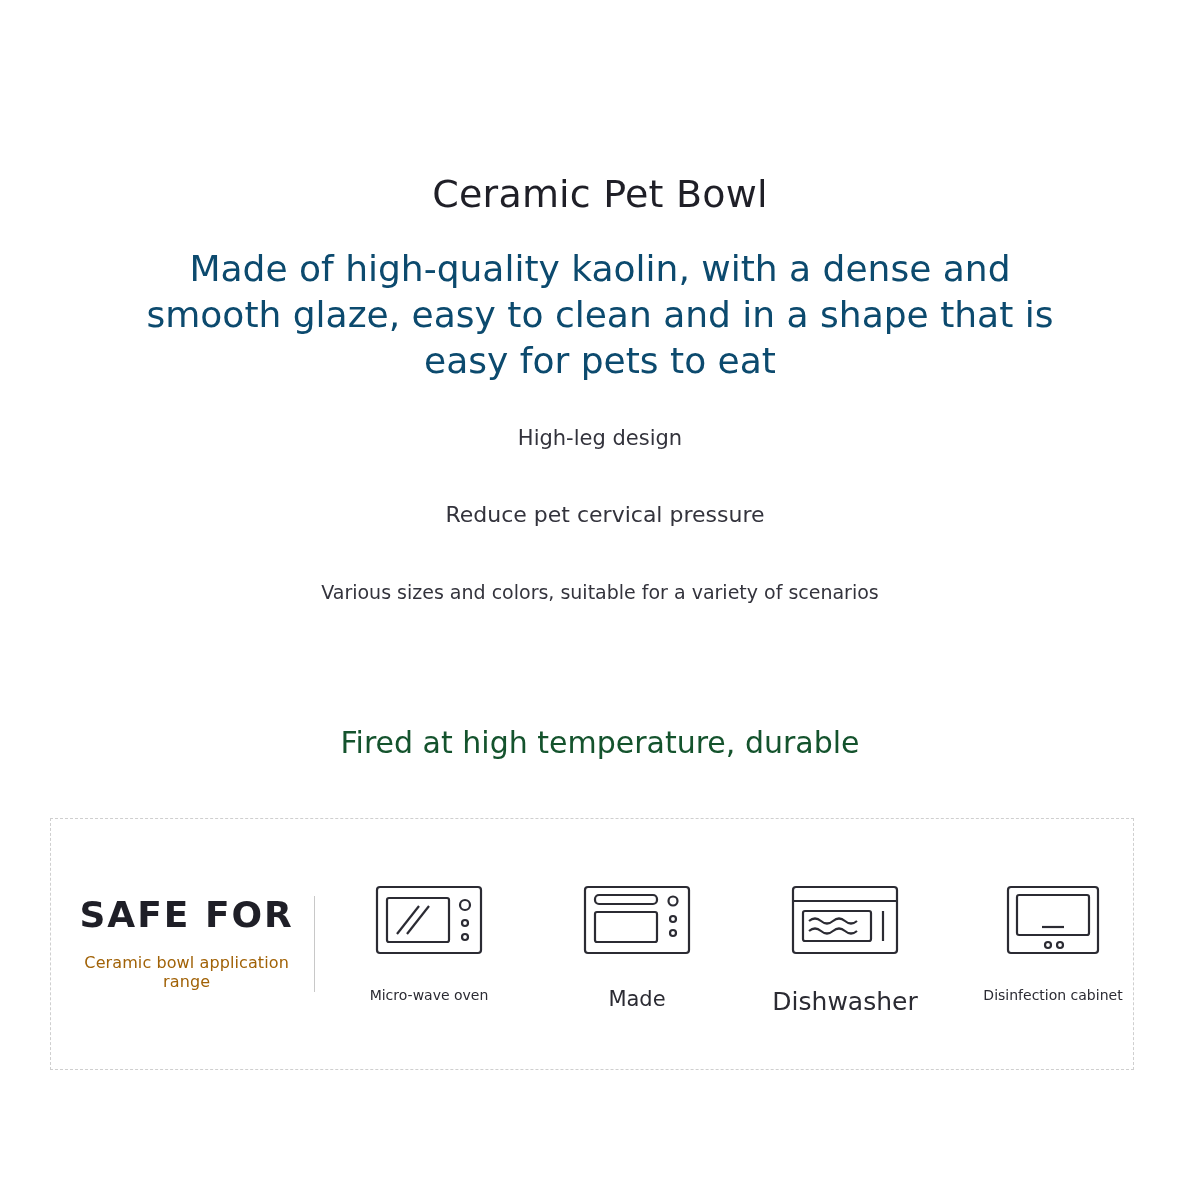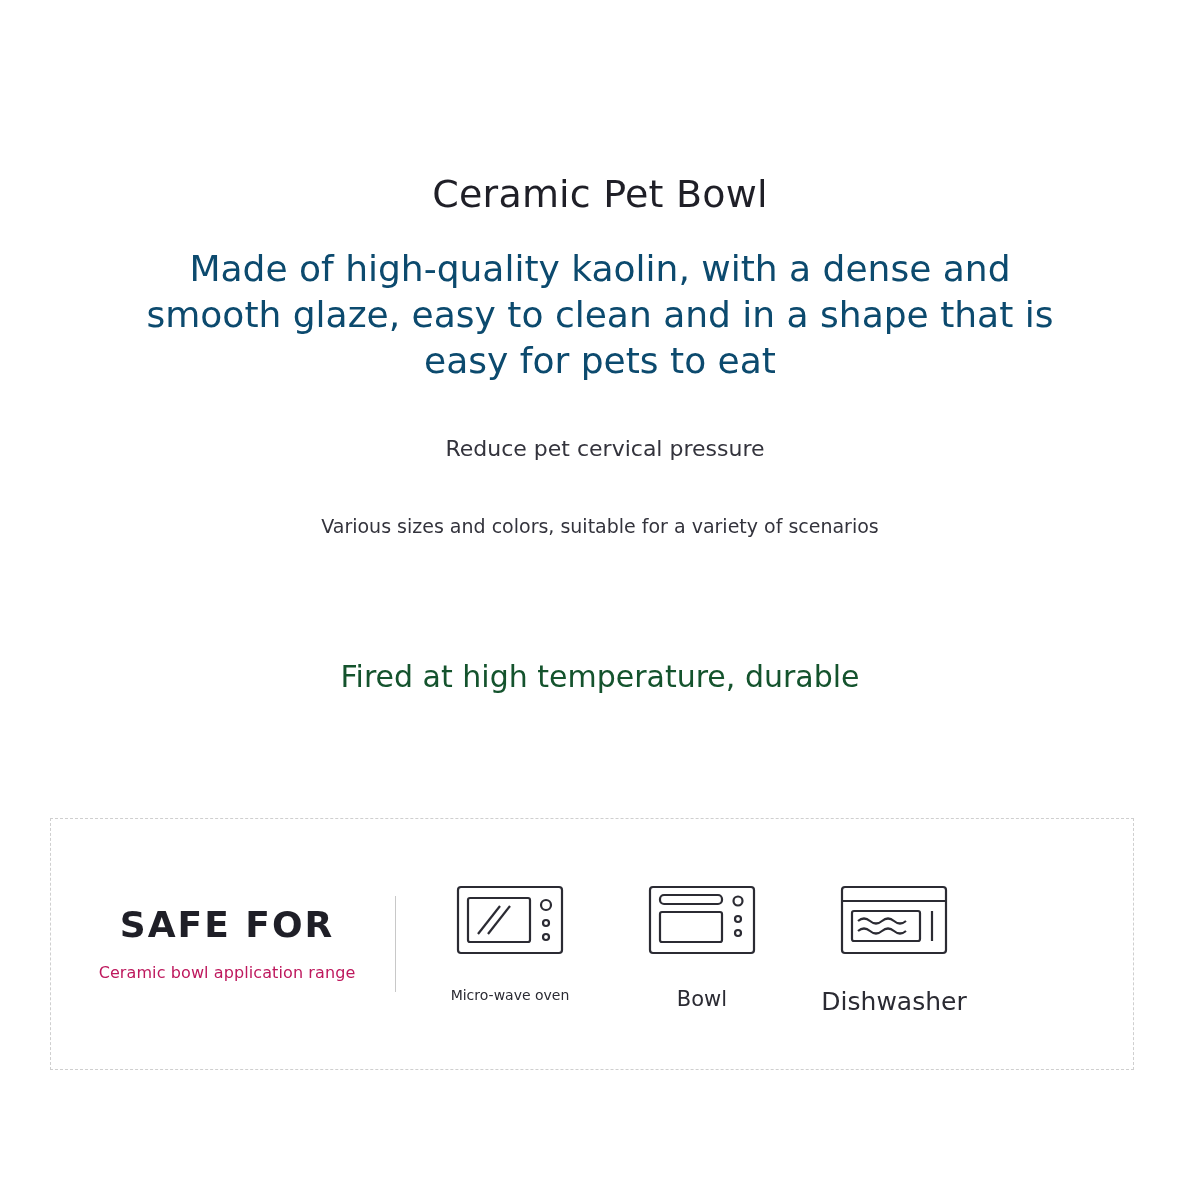--- a/index.html
+++ b/index.html
@@ -143,6 +143,7 @@
     <p class="subtitle">Made of high-quality kaolin, with a dense and smooth glaze, easy to clean and in a shape that is easy for pets to eat</p>
   </div>
 
+  <div class="feature feature-1">High-leg design</div>
   <div class="feature feature-2">Reduce pet cervical pressure</div>
   <div class="feature feature-3">Various sizes and colors, suitable for a variety of scenarios</div>
 

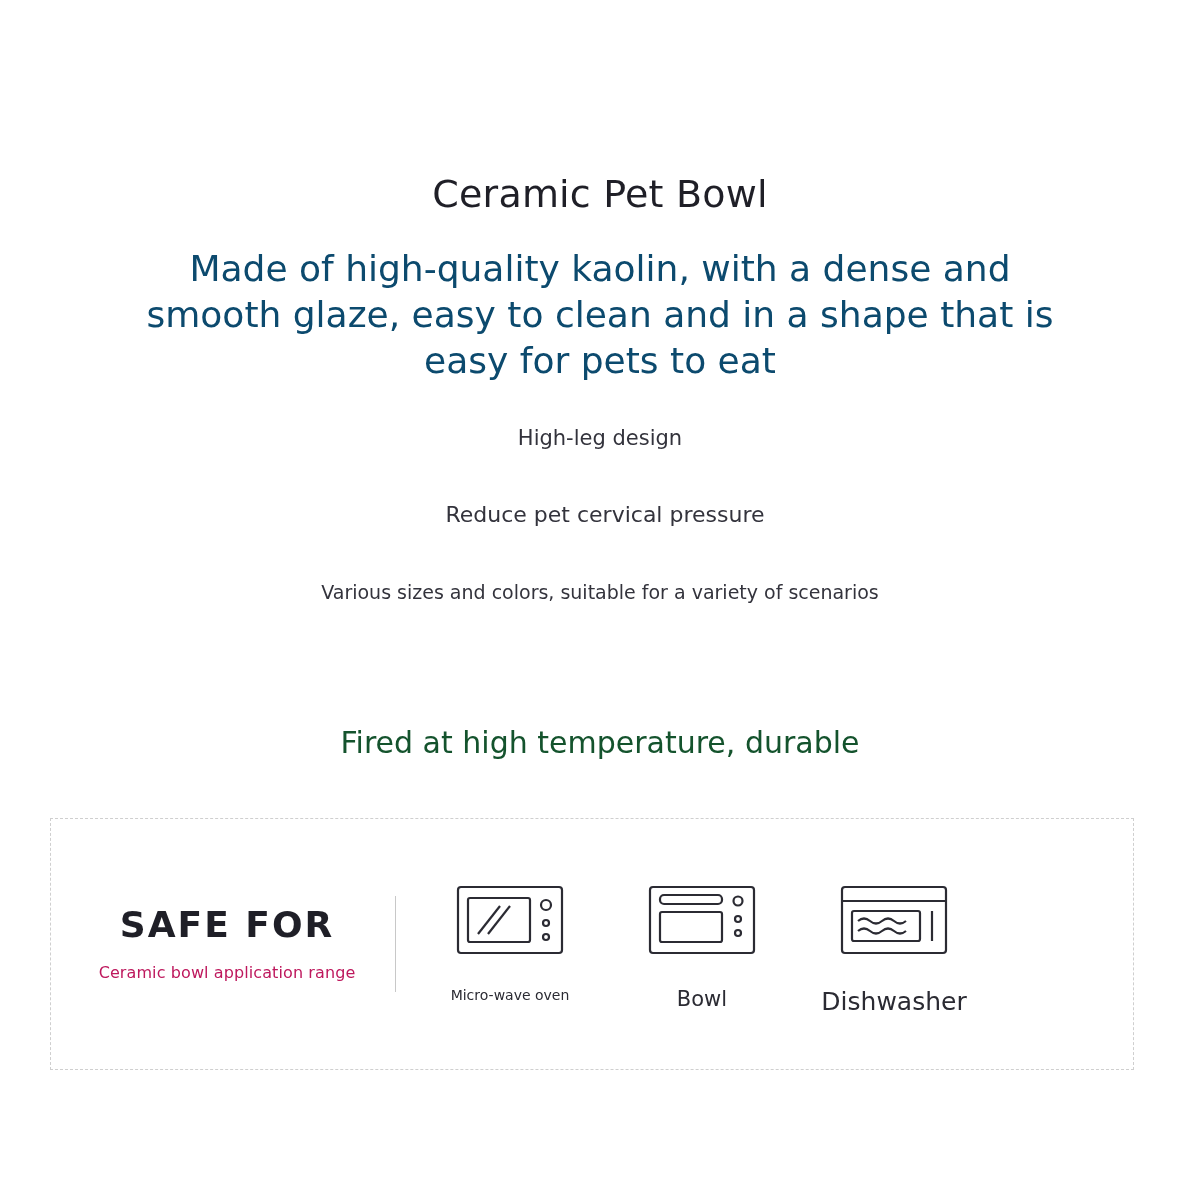--- a/index.html
+++ b/index.html
@@ -97,7 +97,7 @@
   }
   .safe-sub {
     font-size: 16px;
-    color: #be185d;
+    color: #a16207;
     padding-top: 20px;
     letter-spacing: 0.1px;
   }

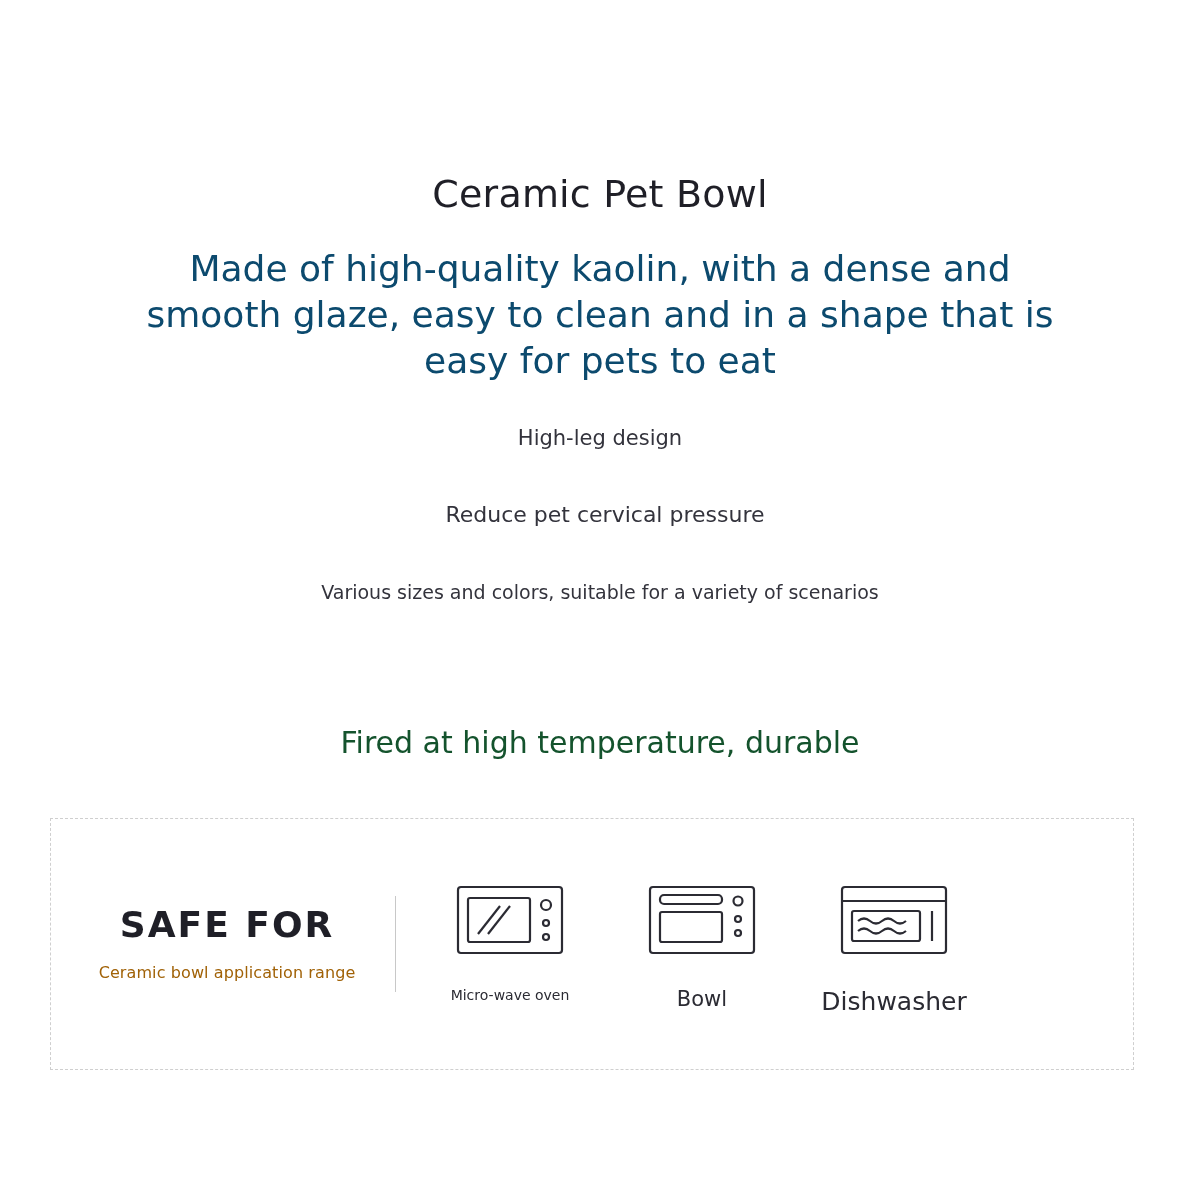--- a/index.html
+++ b/index.html
@@ -111,7 +111,7 @@
   .icons-row {
     display: flex;
     align-items: flex-start;
-    gap: 32px;
+    gap: 48px;
     flex: 1;
   }
   .icon-item {

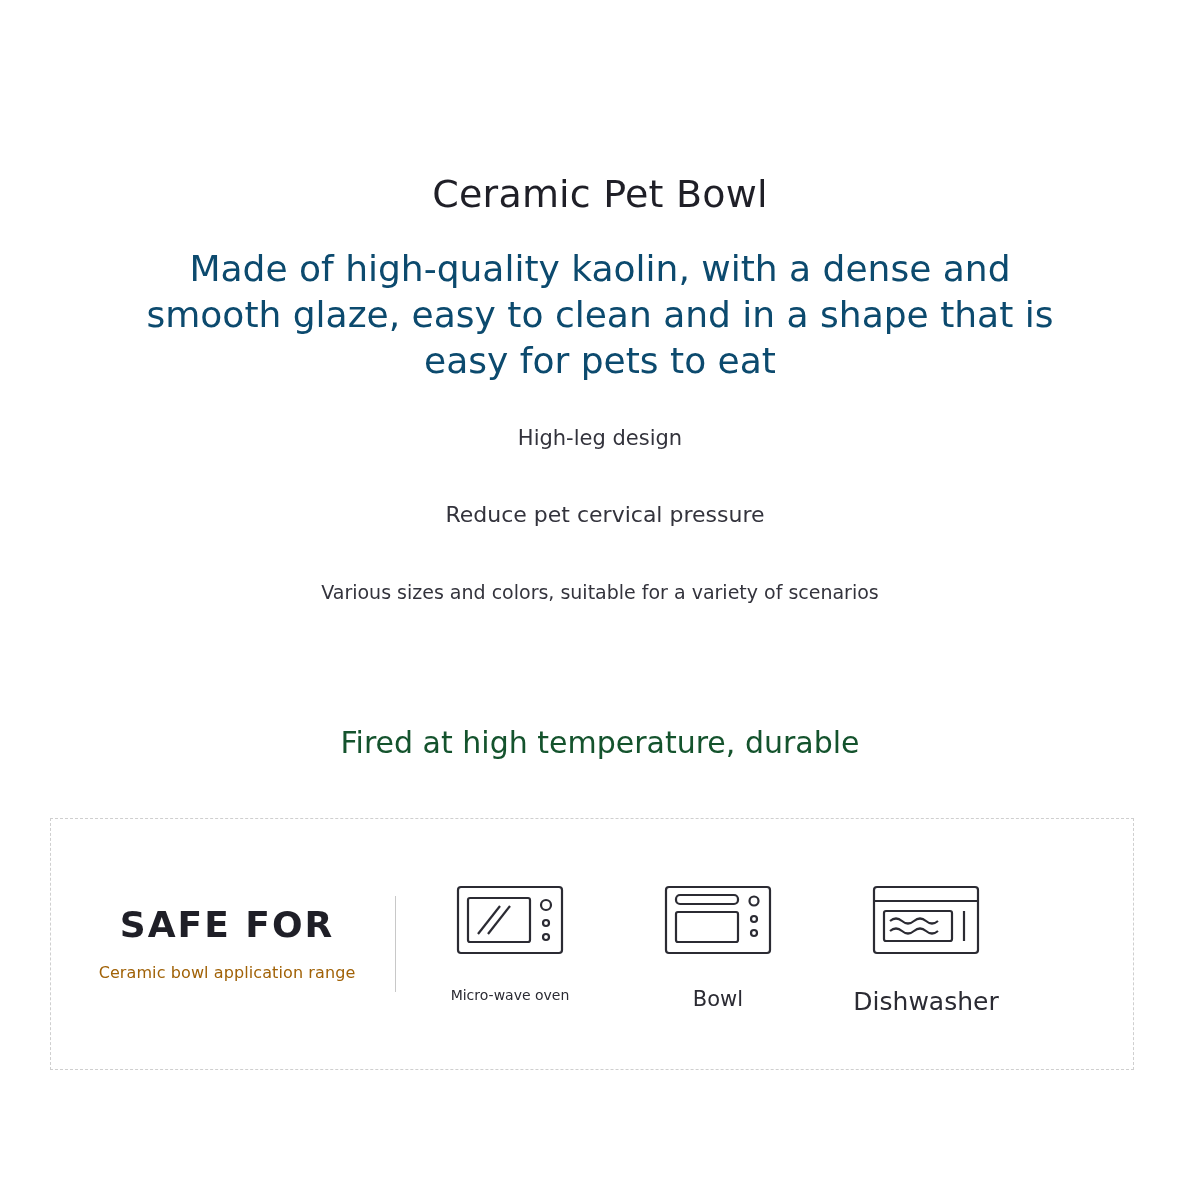--- a/index.html
+++ b/index.html
@@ -187,7 +187,7 @@
               <circle cx="90" cy="52" r="3"></circle>
             </svg>
           </div>
-          <div class="icon-caption cap-lg">Bowl</div>
+          <div class="icon-caption cap-lg">Made</div>
         </div>
 
         <div class="icon-item">

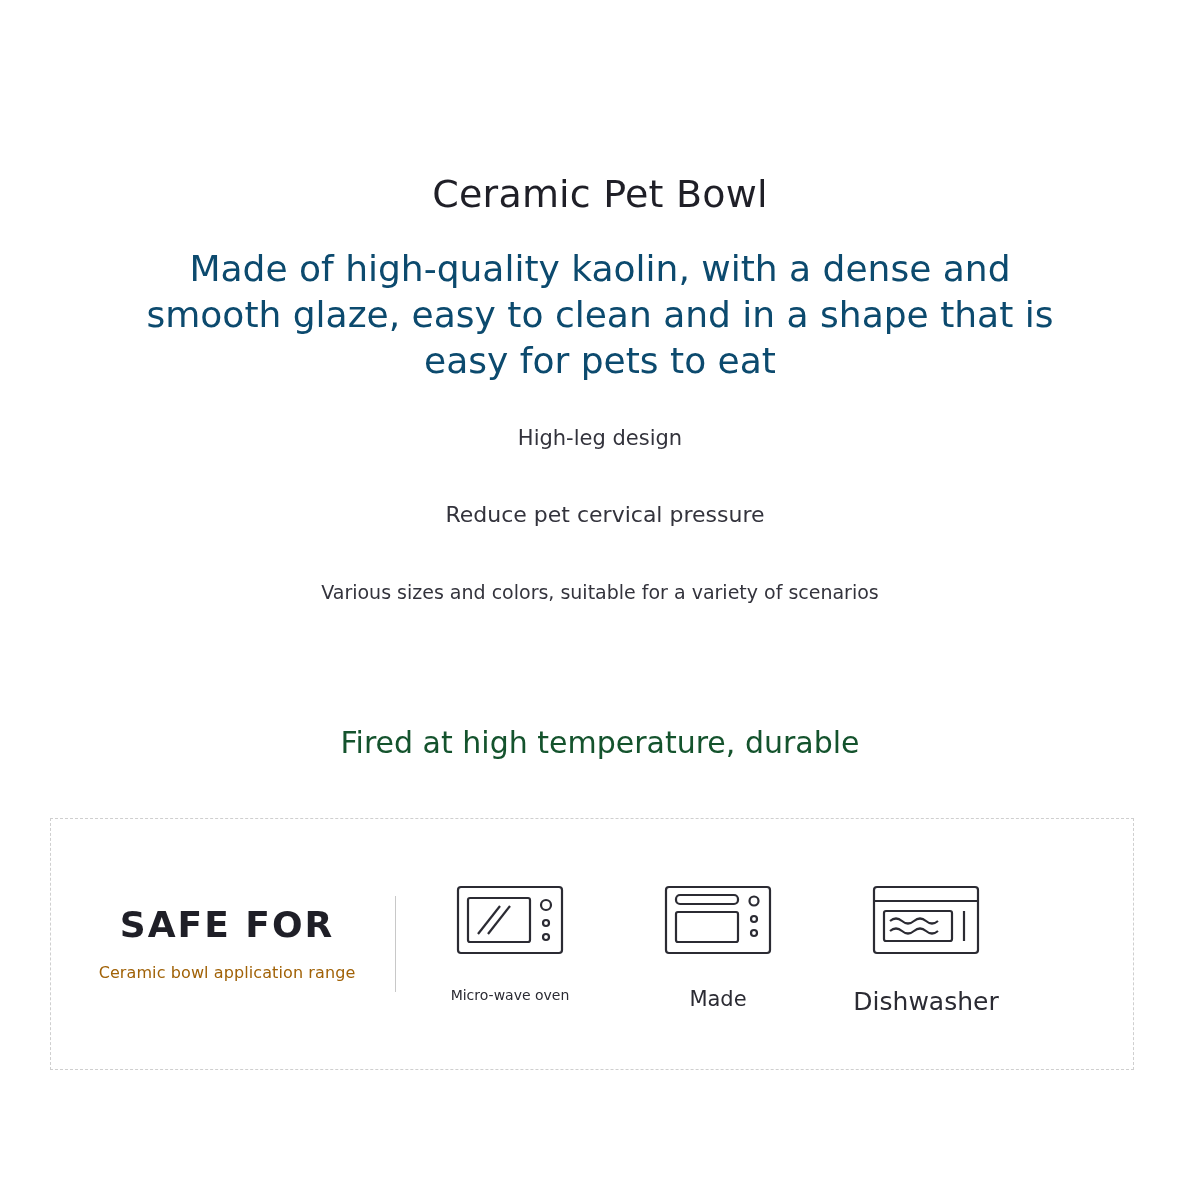--- a/index.html
+++ b/index.html
@@ -204,6 +204,18 @@
           <div class="icon-caption cap-md">Dishwasher</div>
         </div>
 
+        <div class="icon-item">
+          <div class="icon-art">
+            <svg width="94" height="80" viewBox="0 0 94 80" fill="none" stroke="#2b2b33" stroke-width="2.2">
+              <rect x="2" y="6" width="90" height="66" rx="3"></rect>
+              <rect x="11" y="14" width="72" height="40" rx="2"></rect>
+              <line x1="36" y1="46" x2="58" y2="46"></line>
+              <circle cx="42" cy="64" r="3"></circle>
+              <circle cx="54" cy="64" r="3"></circle>
+            </svg>
+          </div>
+          <div class="icon-caption cap-sm">Disinfection cabinet</div>
+        </div>
 
       </div>
     </div>

